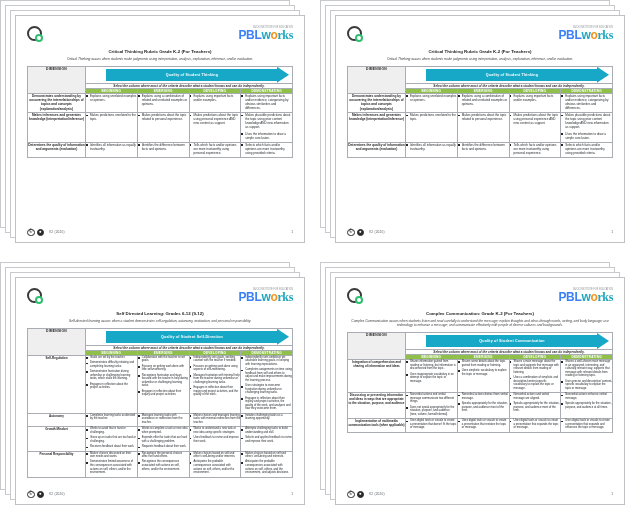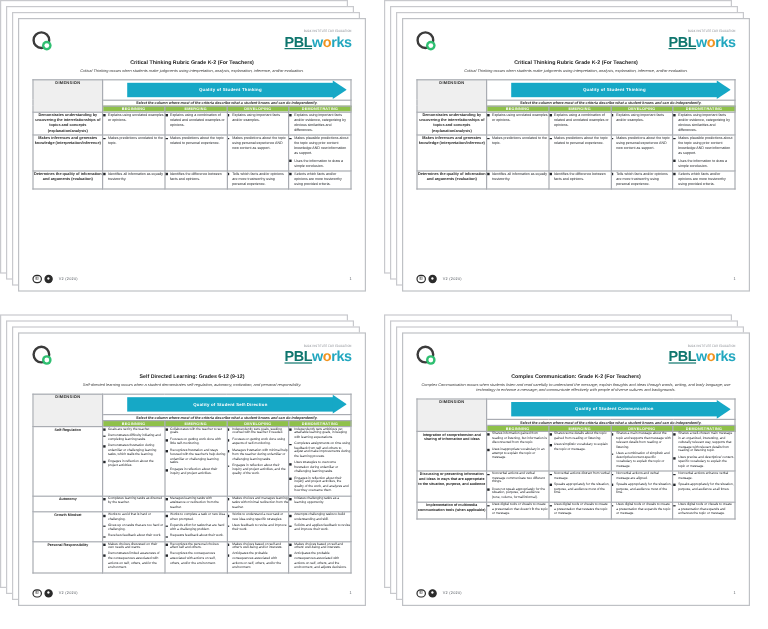--- a/index.html
+++ b/index.html
@@ -74,7 +74,7 @@
     font-size: 12px; font-weight: 700; letter-spacing: -0.35px;
     white-space: nowrap;
   }
-  .logo .pbl { color: #0f766e; text-decoration: underline; }
+  .logo .pbl { color: #3b82f6; }
   .logo .w   { color: #22a7bf; }
   .logo .o   { color: #f2941f; }
   .logo .rks { color: #22a7bf; }

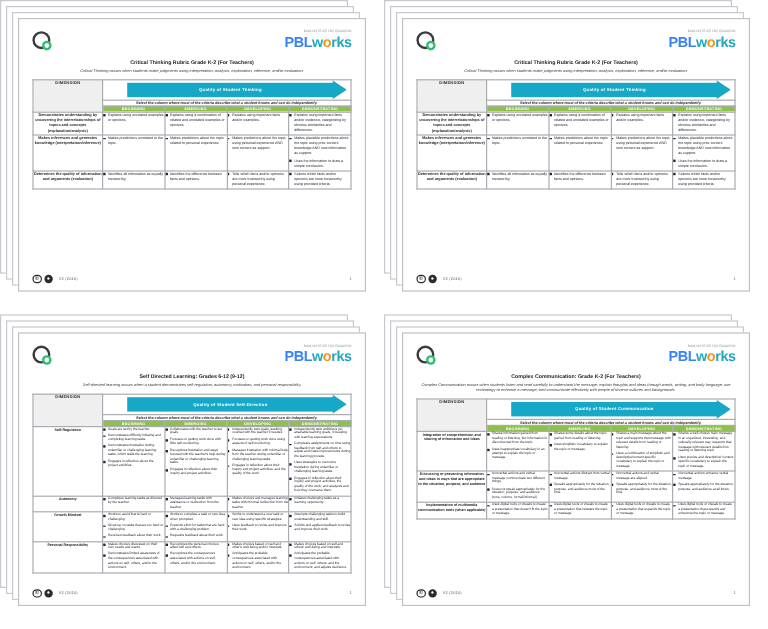--- a/index.html
+++ b/index.html
@@ -77,7 +77,7 @@
   .logo .pbl { color: #3b82f6; }
   .logo .w   { color: #22a7bf; }
   .logo .o   { color: #f2941f; }
-  .logo .rks { color: #22a7bf; }
+  .logo .rks { color: #22a7bf; font-family: Liberation Serif, serif; }
 
   
   .ptitle {

